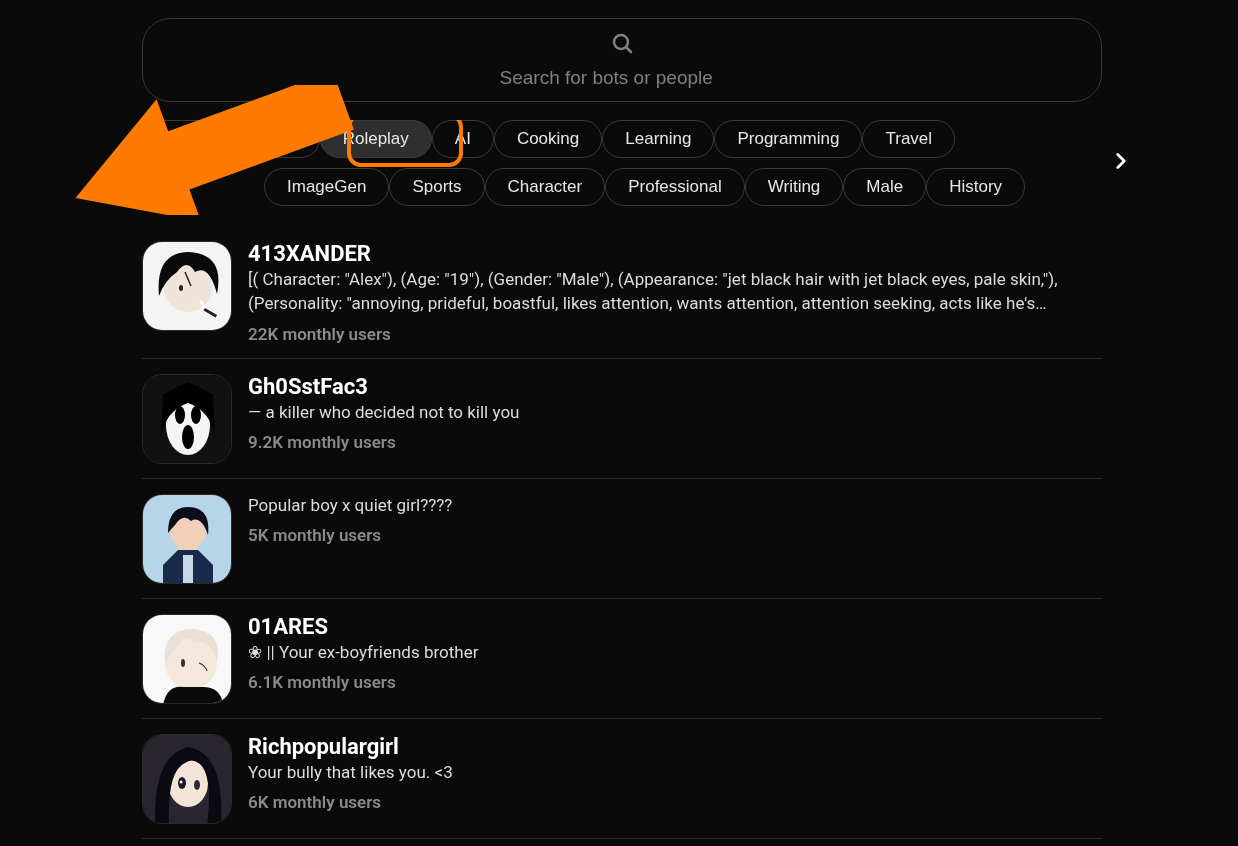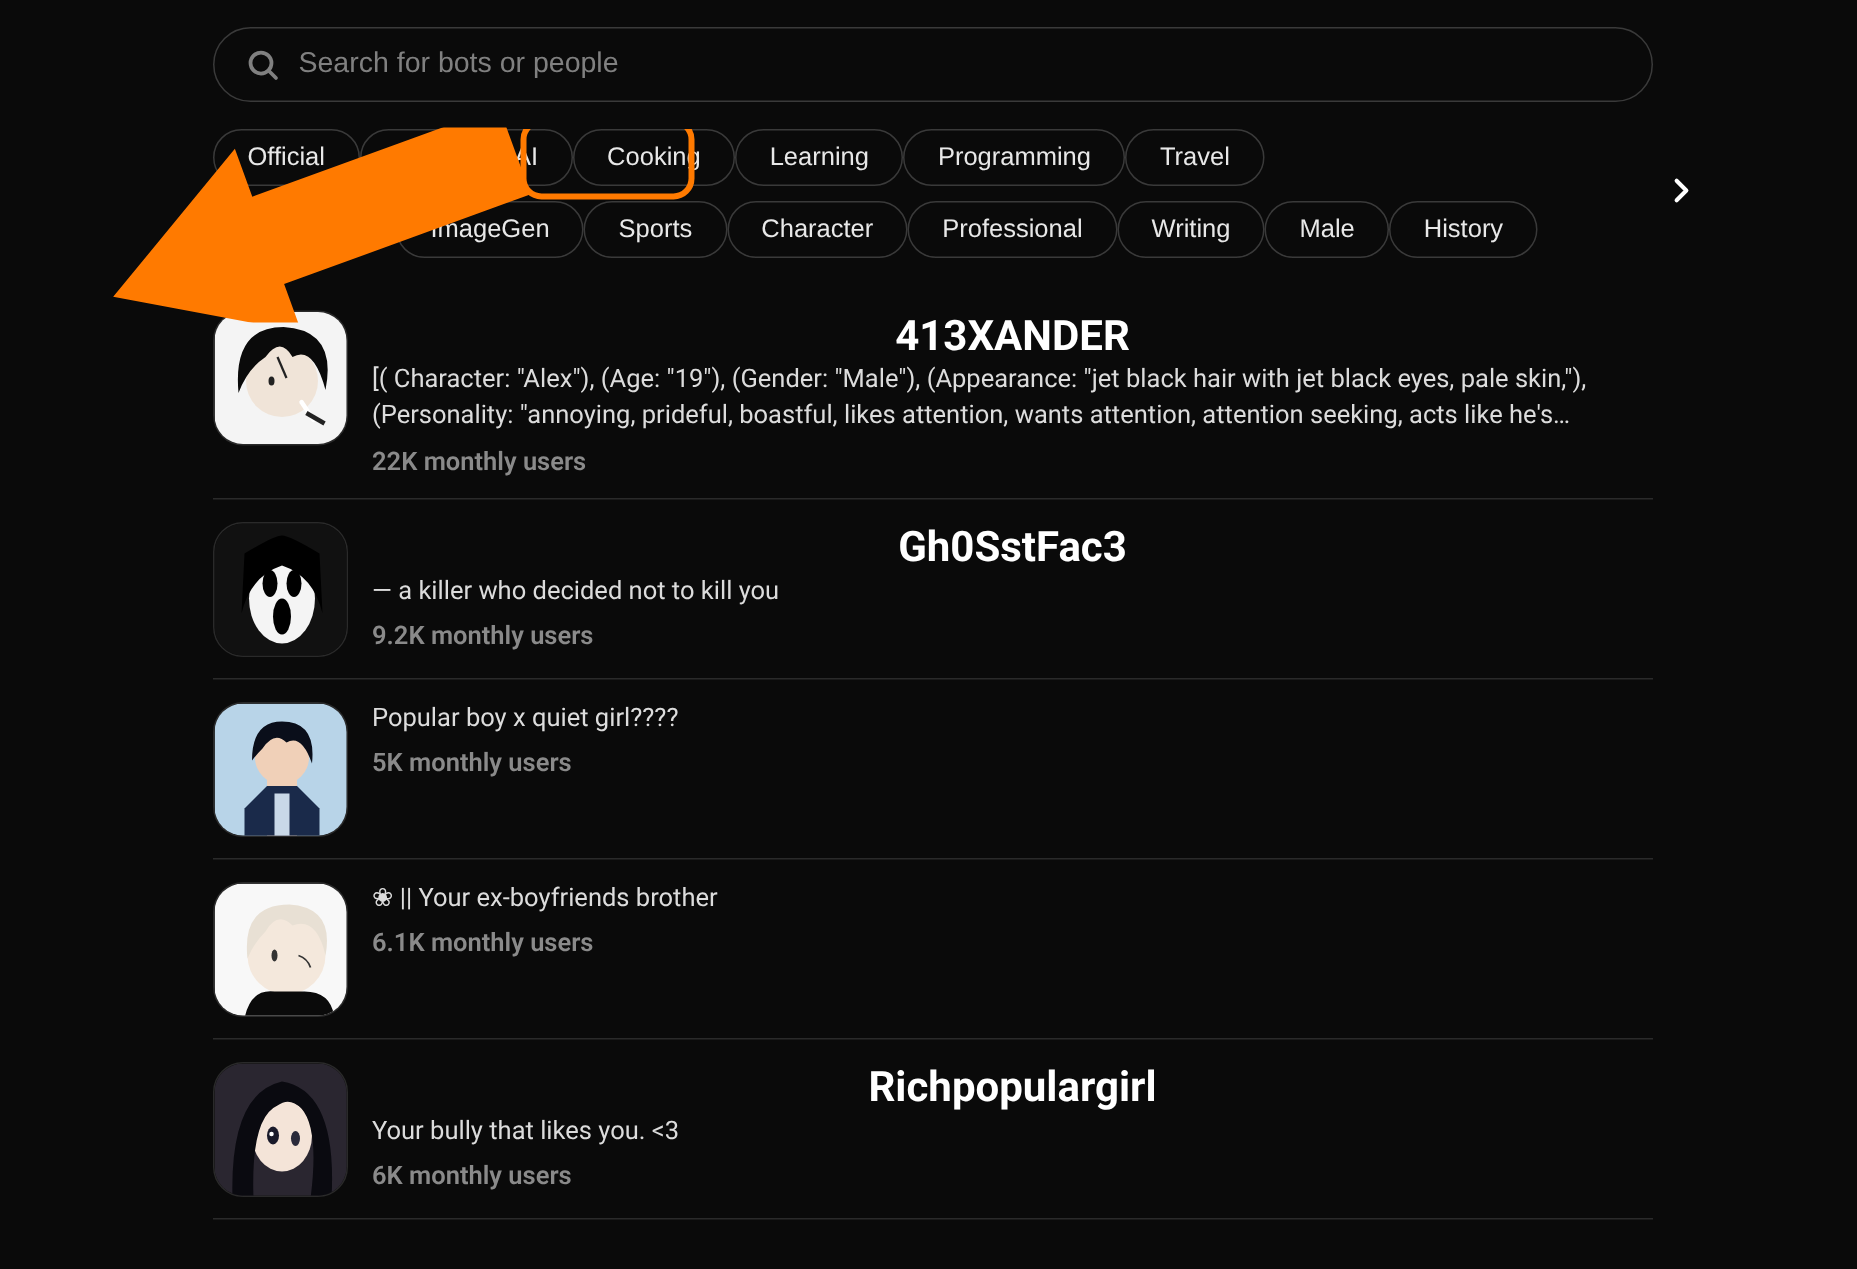--- a/index.html
+++ b/index.html
@@ -25,6 +25,7 @@
     border-radius: 28px;
     padding: 12px 20px;
     background: #0a0a0a;
+    flex-direction: column;
   }
   .search-bar svg { flex-shrink: 0; }
   .search-input {

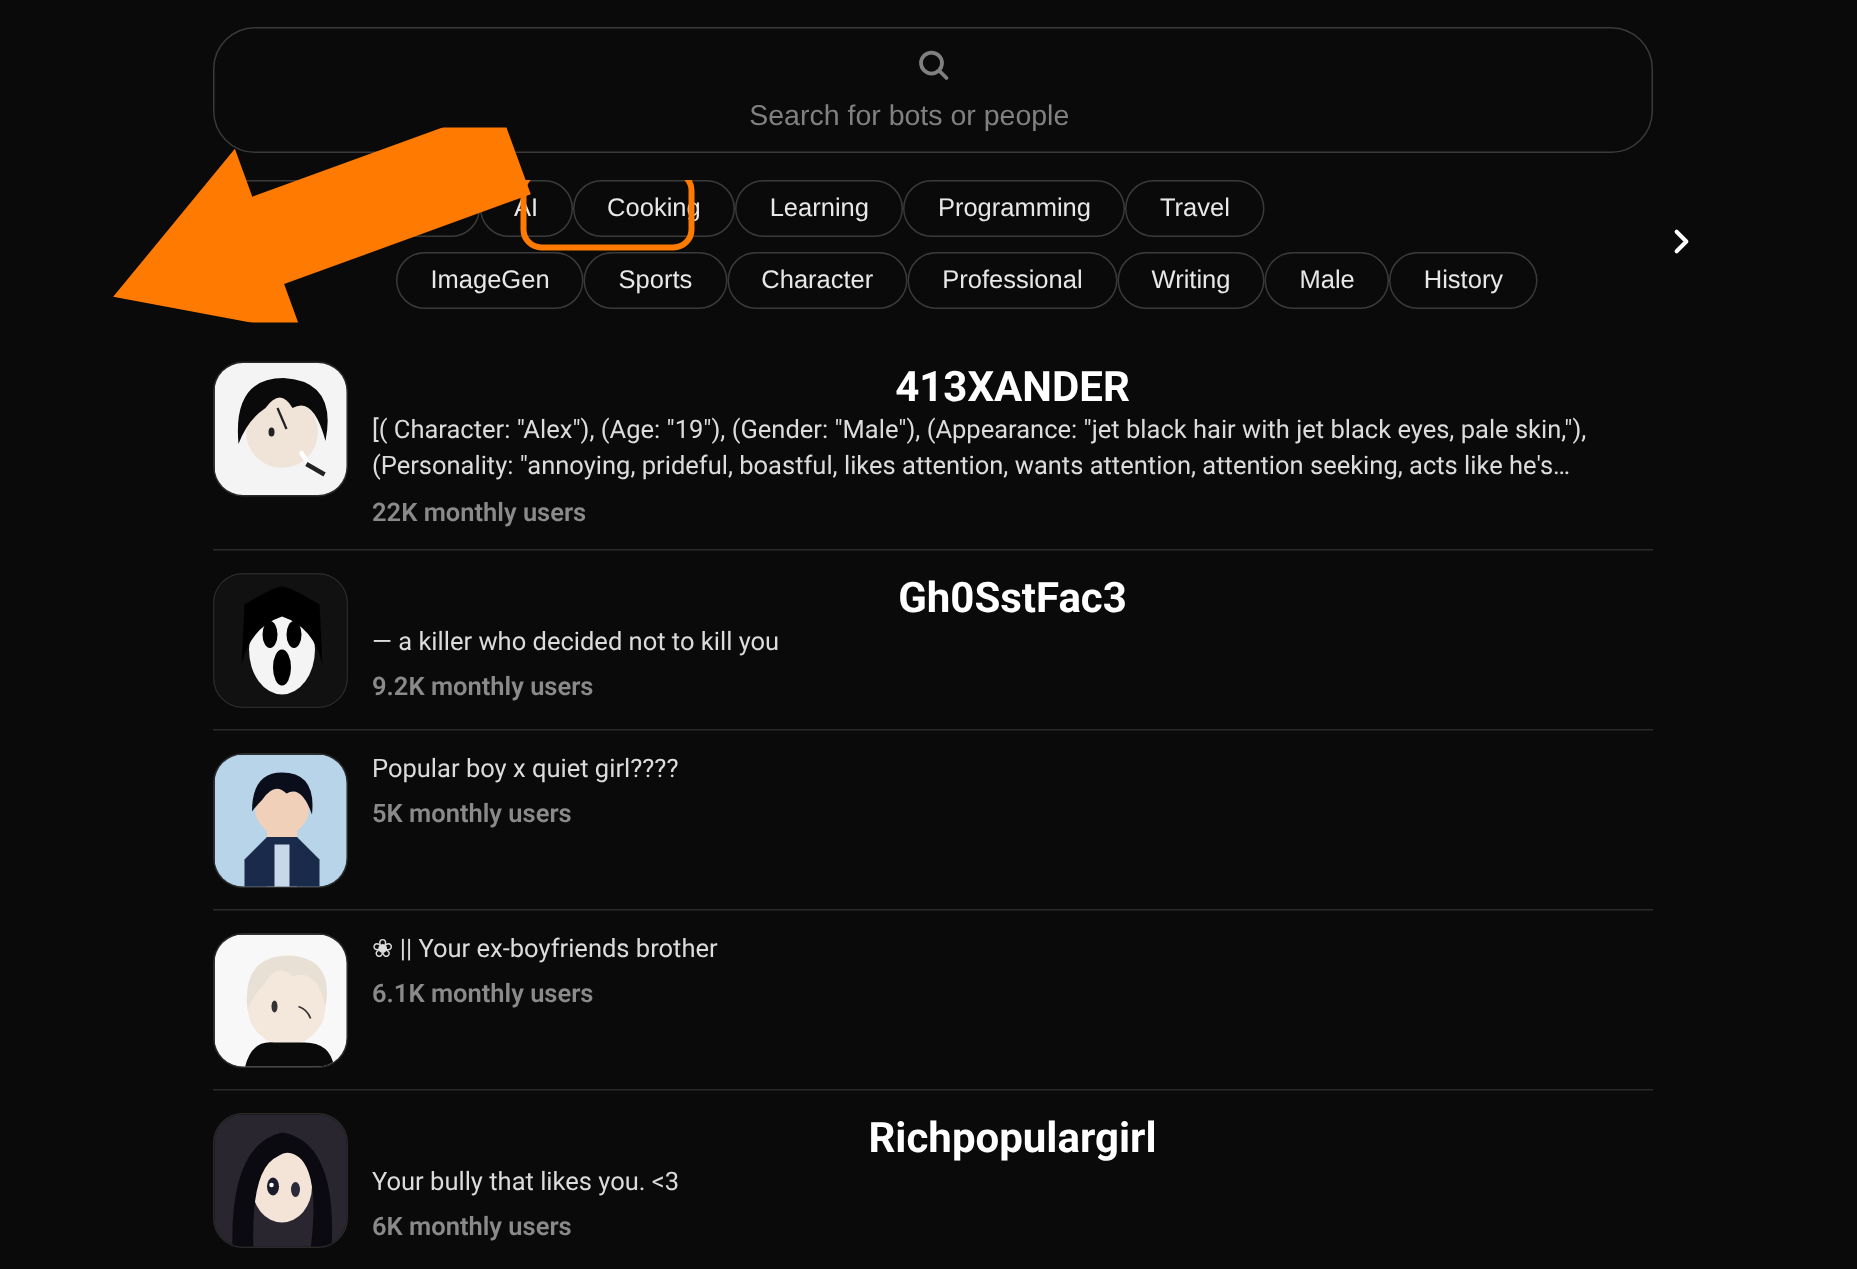--- a/index.html
+++ b/index.html
@@ -154,6 +154,7 @@
         </div>
       <button class="cat-pill">Official</button>
           <button class="cat-pill">New</button>
+          <button class="cat-pill active">Roleplay</button>
           <button class="cat-pill">AI</button>
           <button class="cat-pill">Cooking</button>
           <button class="cat-pill">Learning</button>

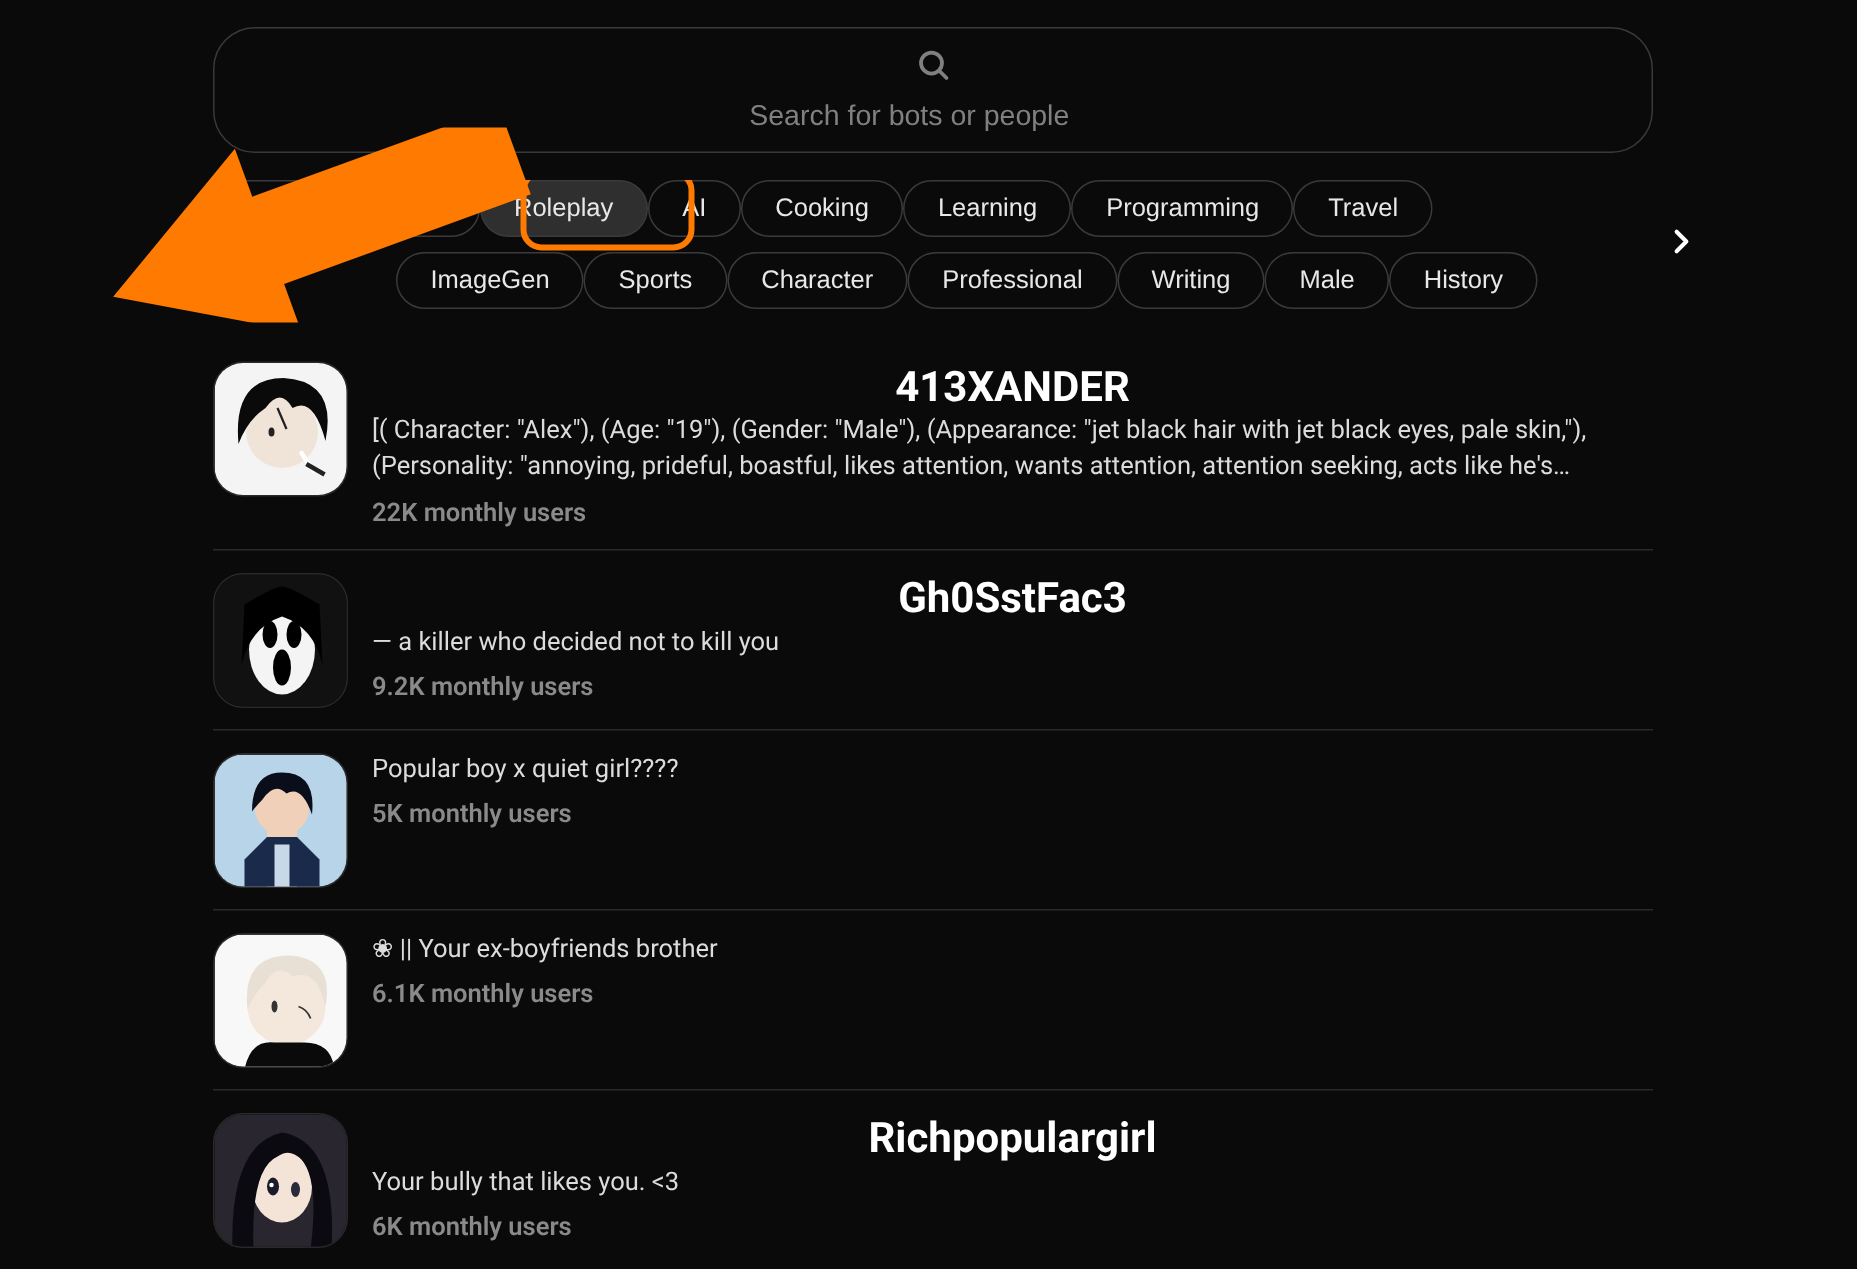--- a/index.html
+++ b/index.html
@@ -102,11 +102,10 @@
   }
   .bot-body { flex: 1; min-width: 0; }
   .bot-name {
-    font-size: 28px;
+    font-size: 22px;
     font-weight: 700;
     margin-bottom: 2px;
     color: #fff;
-    text-align: center;
   }
   .bot-desc {
     font-size: 17px;

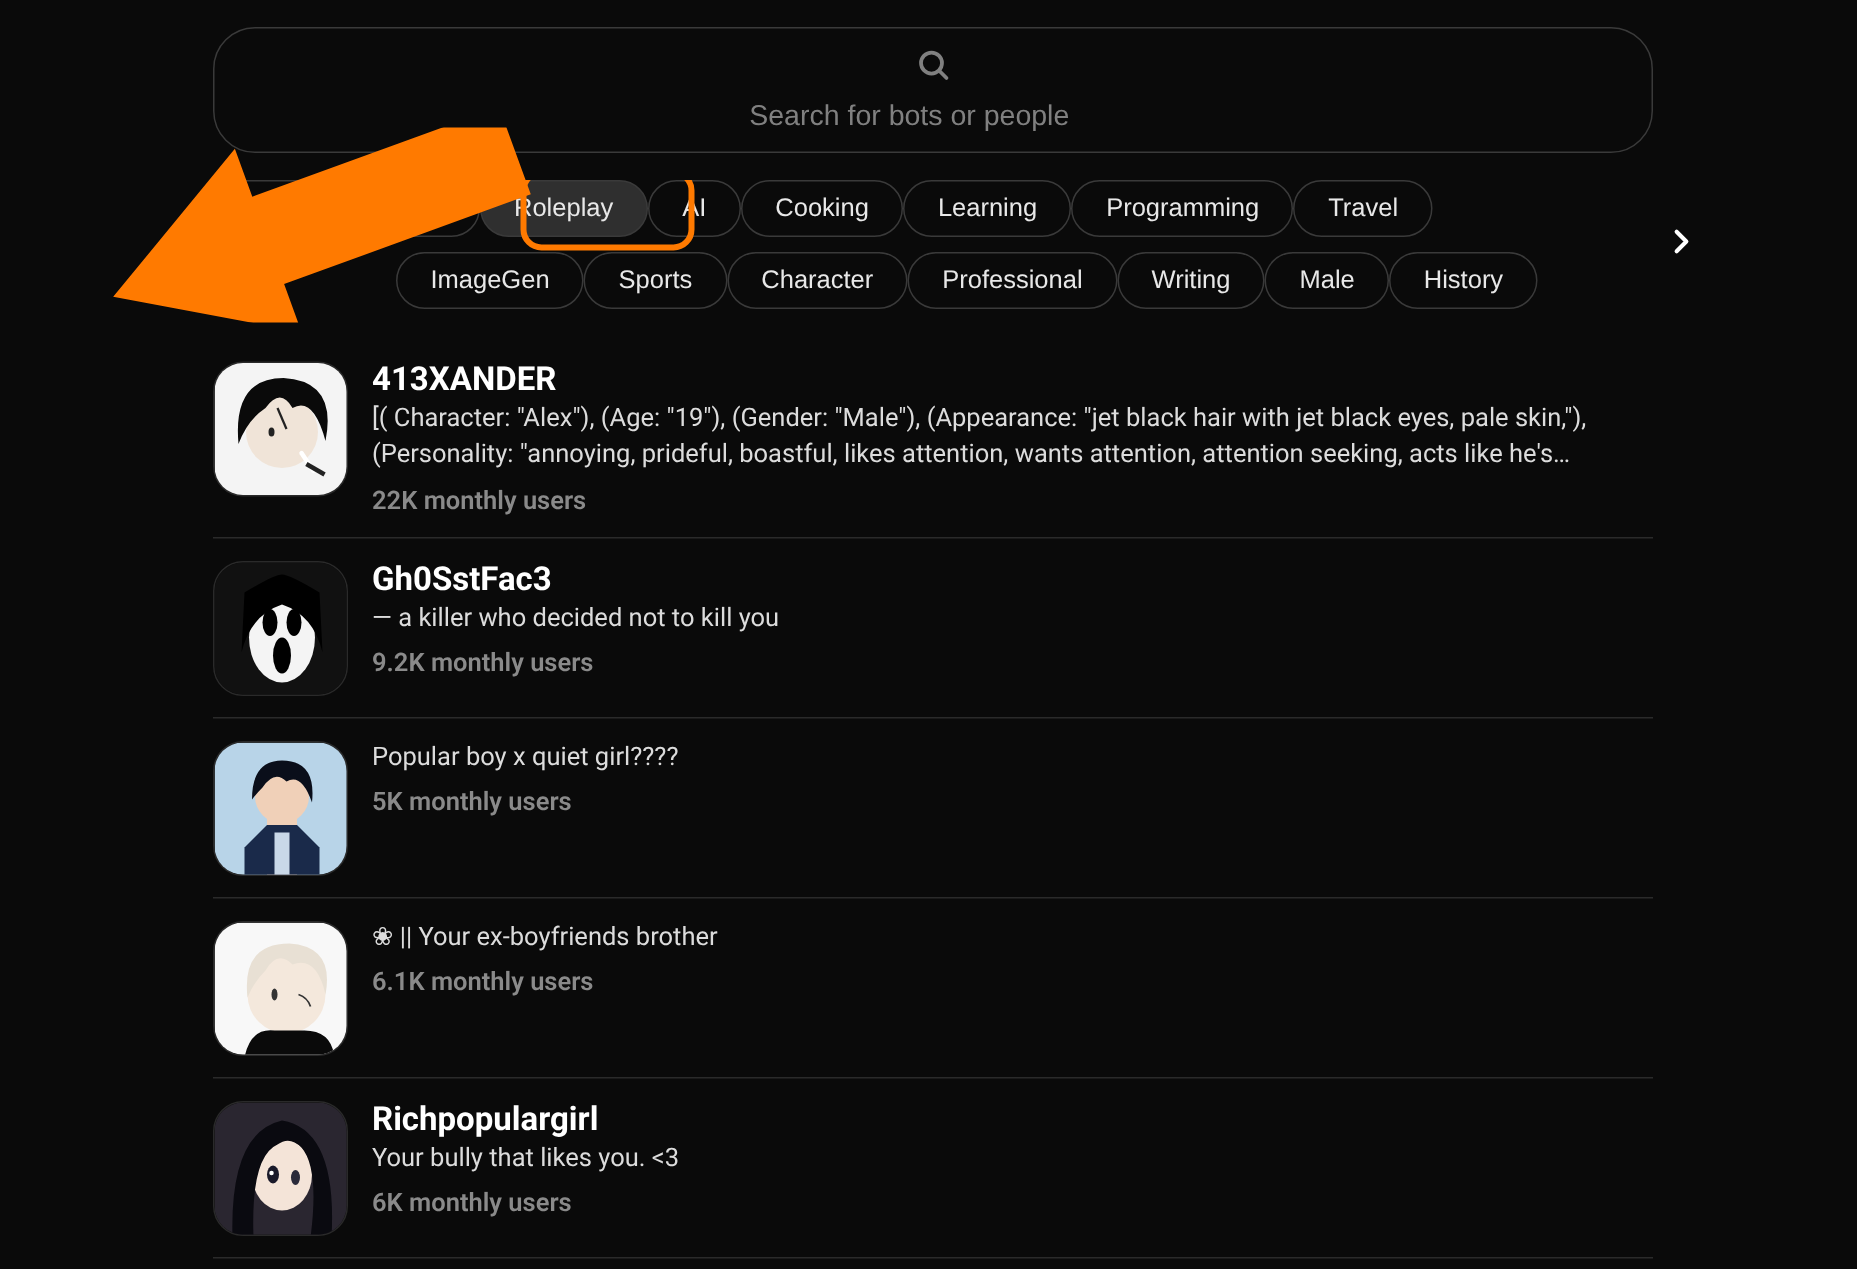--- a/index.html
+++ b/index.html
@@ -238,6 +238,7 @@
             <path d="M20 90 Q24 70 40 72 L60 72 Q78 72 80 90 Z" fill="#0a0a0a"></path>
           </svg></div>
         <div class="bot-body">
+          <div class="bot-name">01ARES</div>
           <div class="bot-desc">❀ || Your ex-boyfriends brother</div>
           <div class="bot-stats">6.1K monthly users</div>
         </div>

